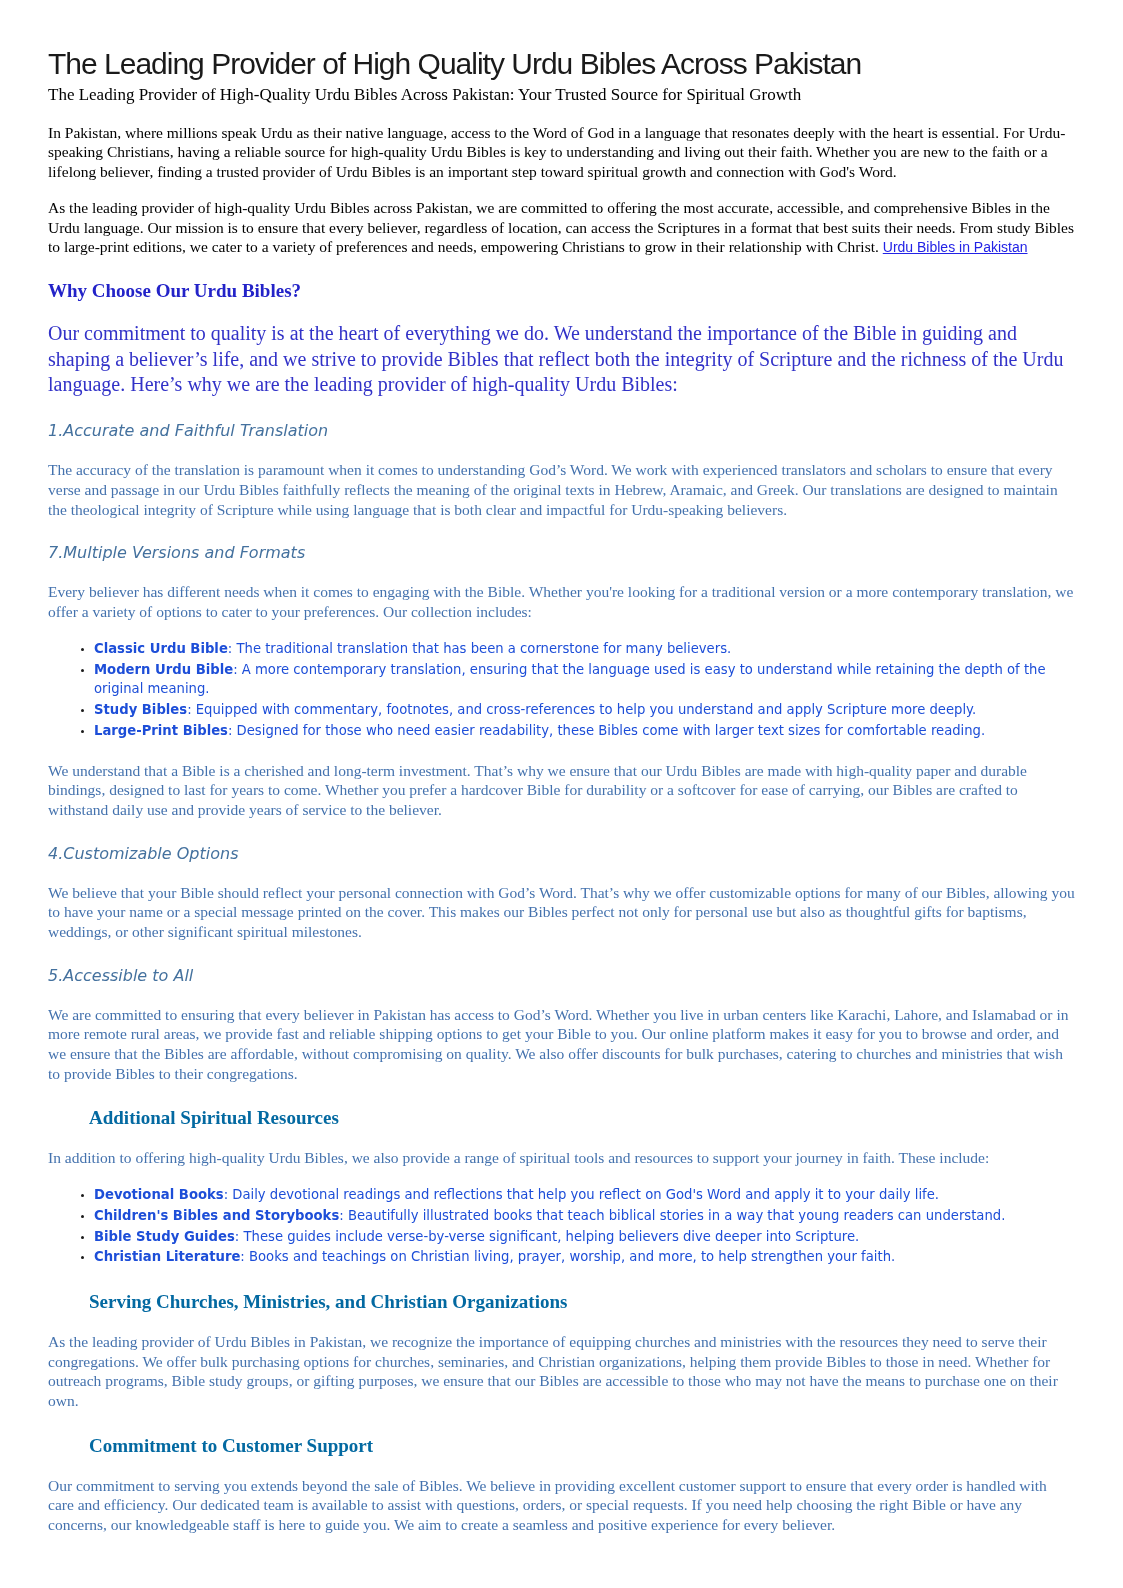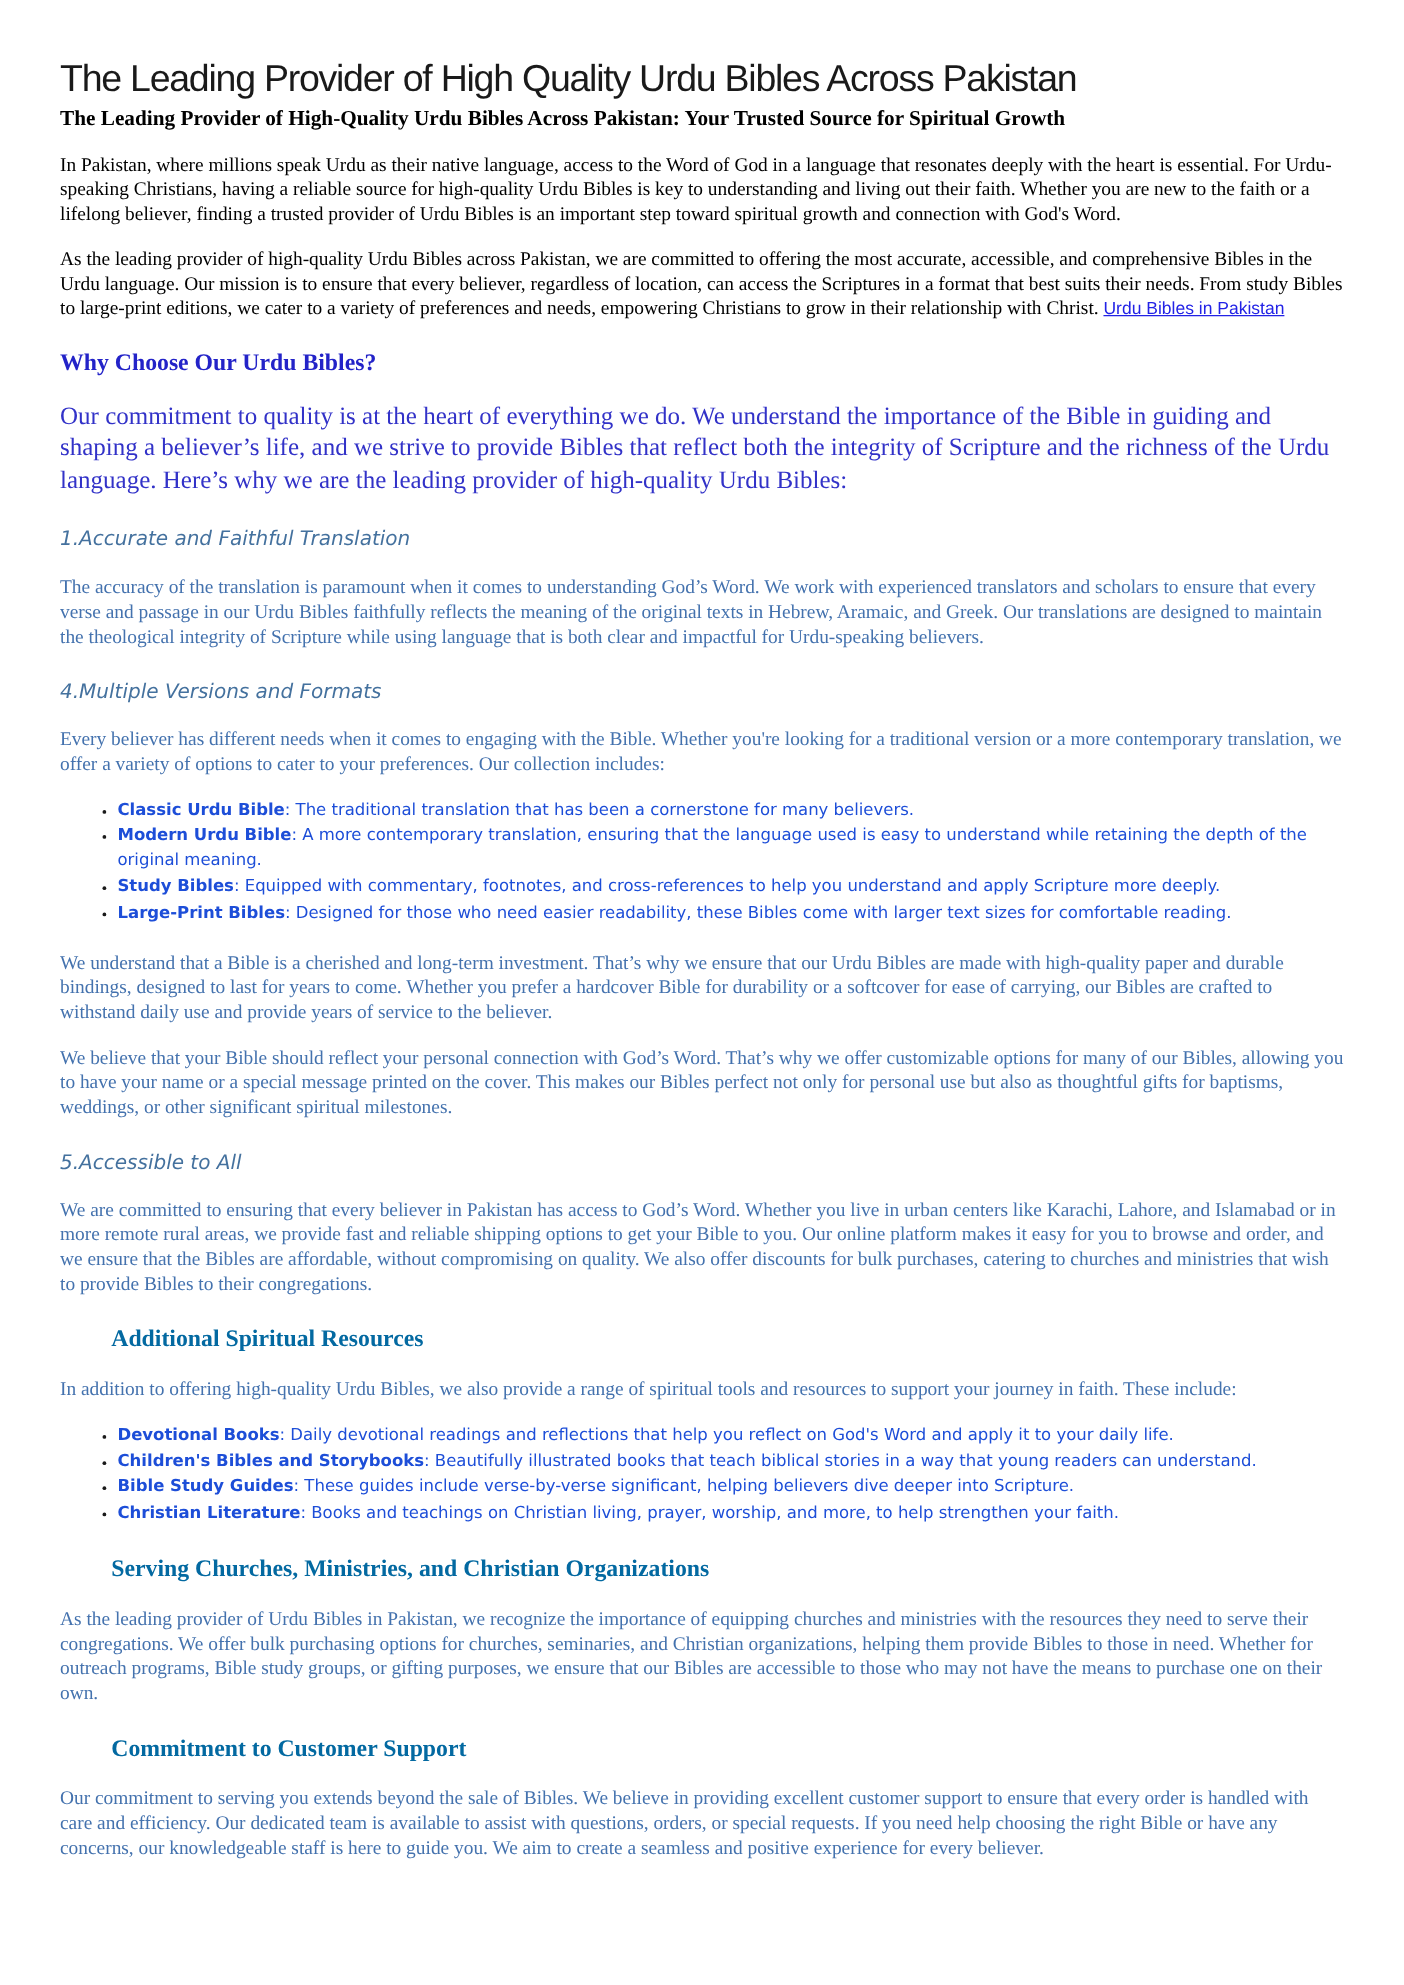--- a/index.html
+++ b/index.html
@@ -28,7 +28,7 @@
   }
   p.doc-subtitle {
     margin: 3px 0 18px 0;
-    font-weight: bold;
+    font-weight: normal;
     font-size: 17px;
     color: #000000;
   }

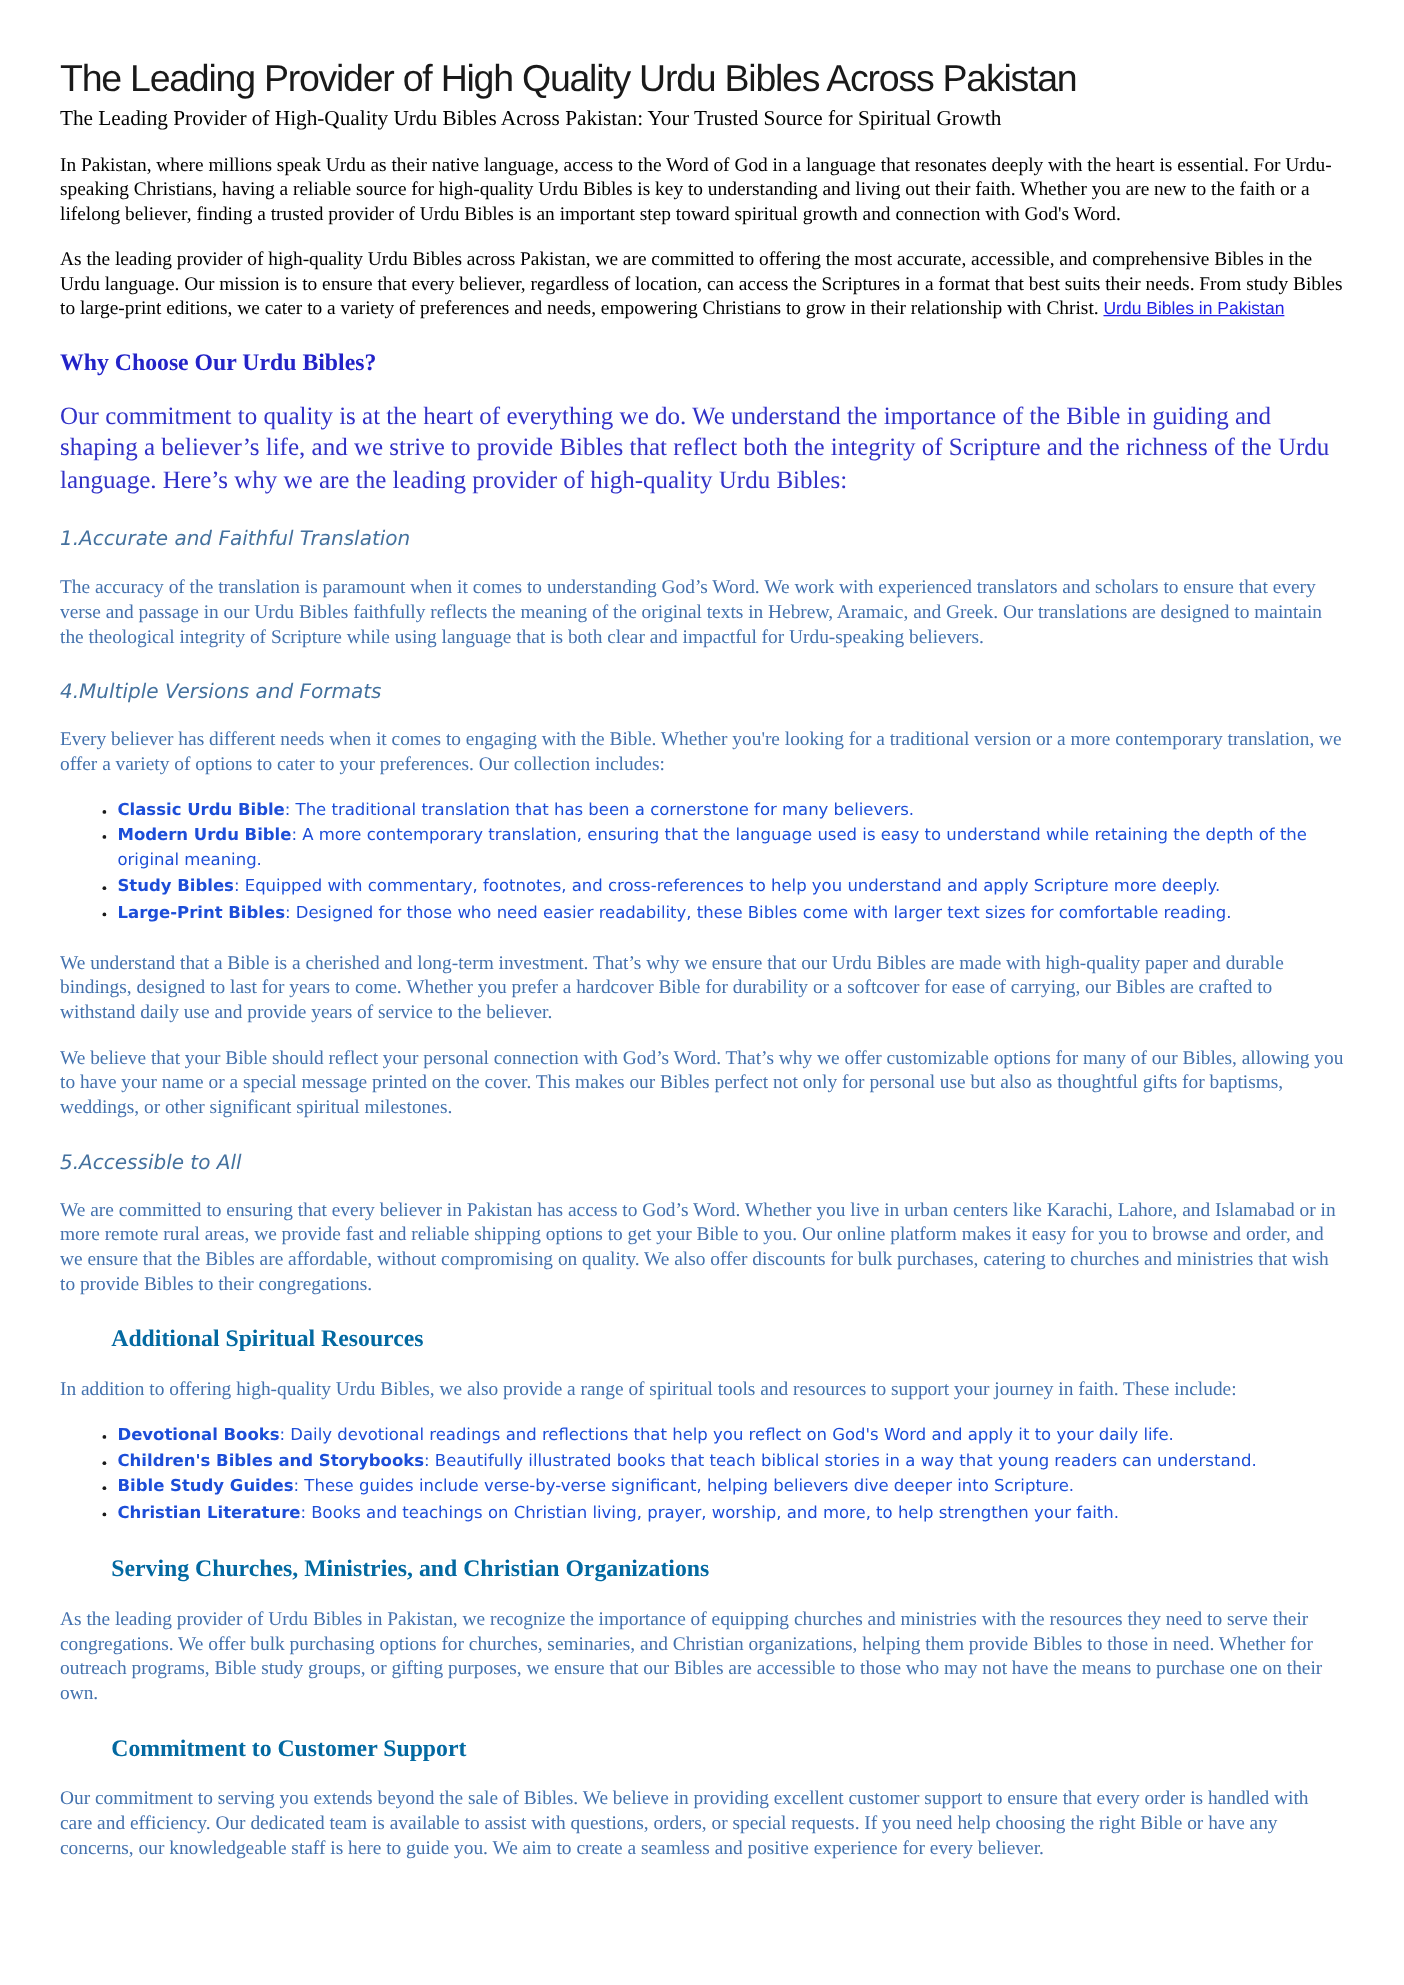--- a/index.html
+++ b/index.html
@@ -106,7 +106,7 @@
   <h3 class="numbered">1.Accurate and Faithful Translation</h3>
   <p class="body-steel">The accuracy of the translation is paramount when it comes to understanding God’s Word. We work with experienced translators and scholars to ensure that every verse and passage in our Urdu Bibles faithfully reflects the meaning of the original texts in Hebrew, Aramaic, and Greek. Our translations are designed to maintain the theological integrity of Scripture while using language that is both clear and impactful for Urdu-speaking believers.</p>
 
-  <h3 class="numbered">4.Multiple Versions and Formats</h3>
+  <h3 class="numbered">7.Multiple Versions and Formats</h3>
   <p class="body-steel">Every believer has different needs when it comes to engaging with the Bible. Whether you're looking for a traditional version or a more contemporary translation, we offer a variety of options to cater to your preferences. Our collection includes:</p>
 
   <ul class="blue-list">

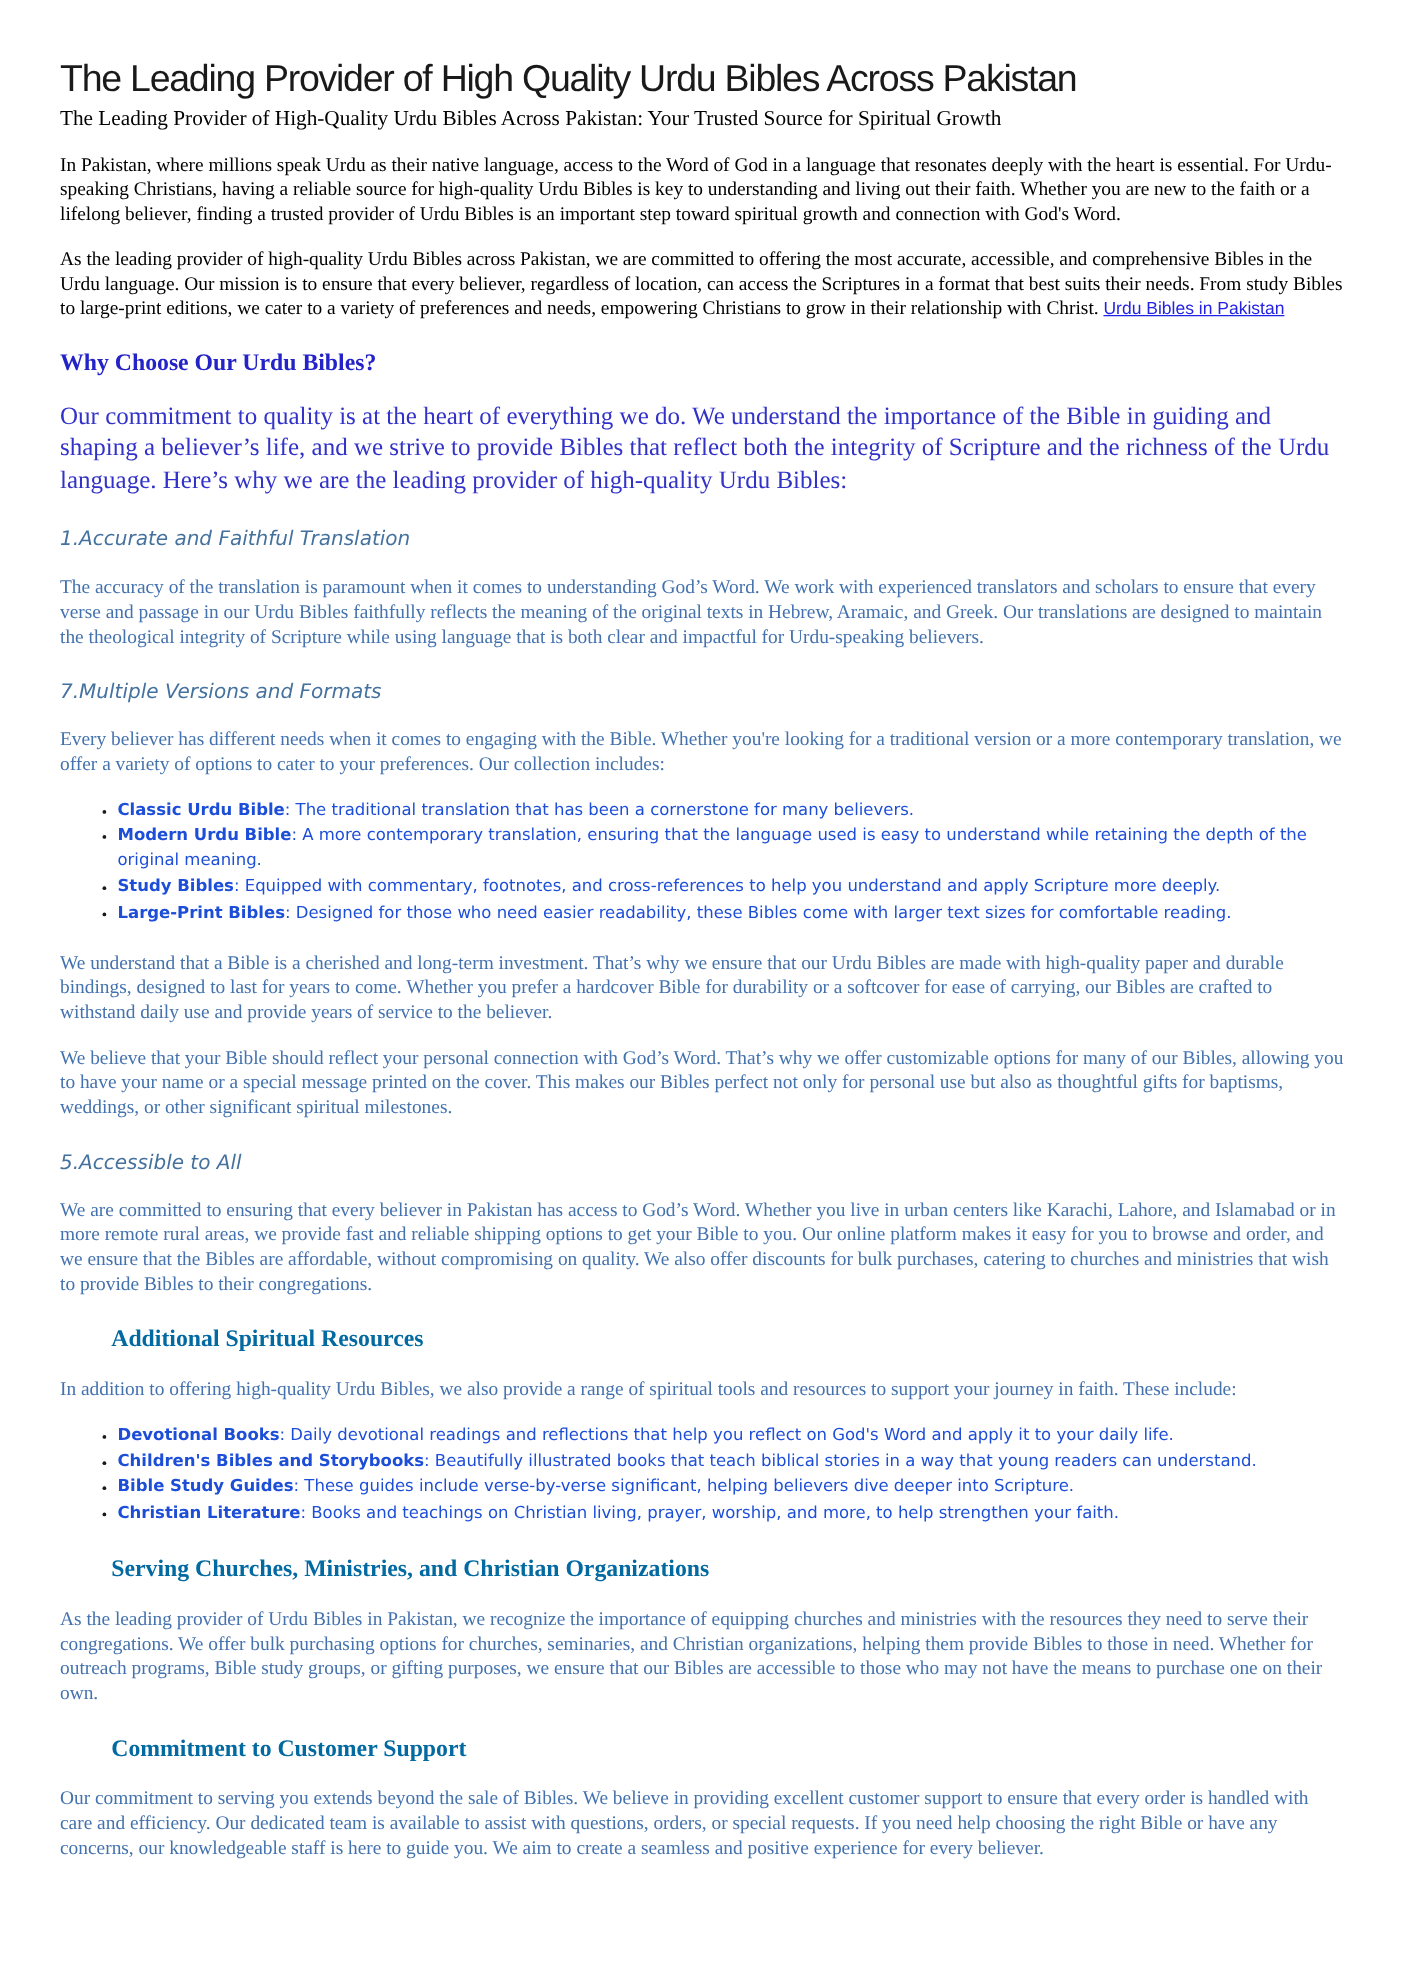--- a/index.html
+++ b/index.html
@@ -118,6 +118,7 @@
 
   <p class="body-steel">We understand that a Bible is a cherished and long-term investment. That’s why we ensure that our Urdu Bibles are made with high-quality paper and durable bindings, designed to last for years to come. Whether you prefer a hardcover Bible for durability or a softcover for ease of carrying, our Bibles are crafted to withstand daily use and provide years of service to the believer.</p>
 
+  <h3 class="numbered">4.Customizable Options</h3>
   <p class="body-steel">We believe that your Bible should reflect your personal connection with God’s Word. That’s why we offer customizable options for many of our Bibles, allowing you to have your name or a special message printed on the cover. This makes our Bibles perfect not only for personal use but also as thoughtful gifts for baptisms, weddings, or other significant spiritual milestones.</p>
 
   <h3 class="numbered">5.Accessible to All</h3>

